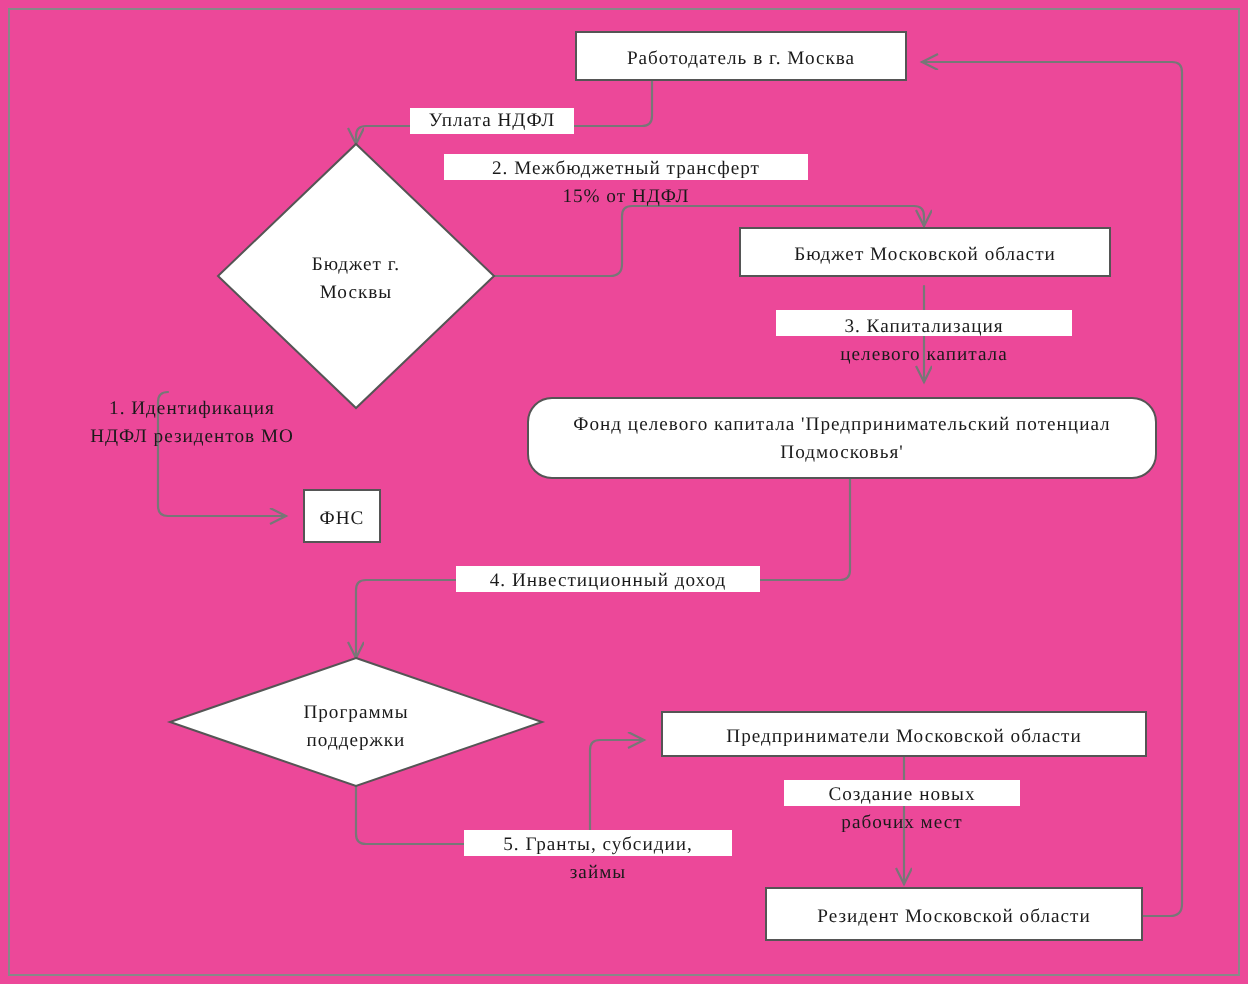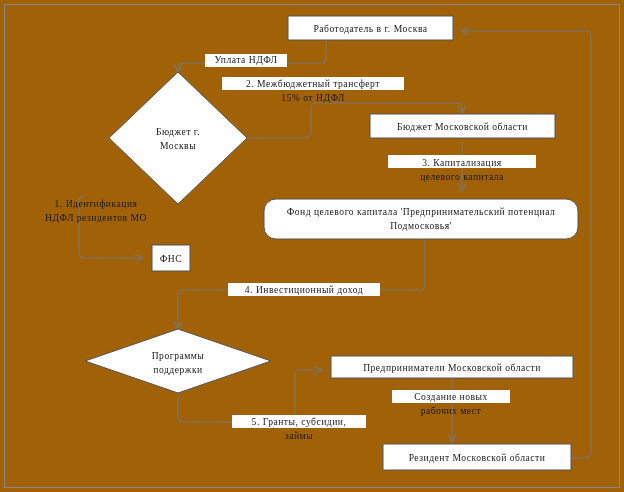--- a/index.html
+++ b/index.html
@@ -11,7 +11,7 @@
     position: relative;
     width: 624px;
     height: 492px;
-    background: #a16207;
+    background: #ec4899;
     font-family: "Liberation Serif", "DejaVu Serif", serif;
     overflow: hidden;
   }

